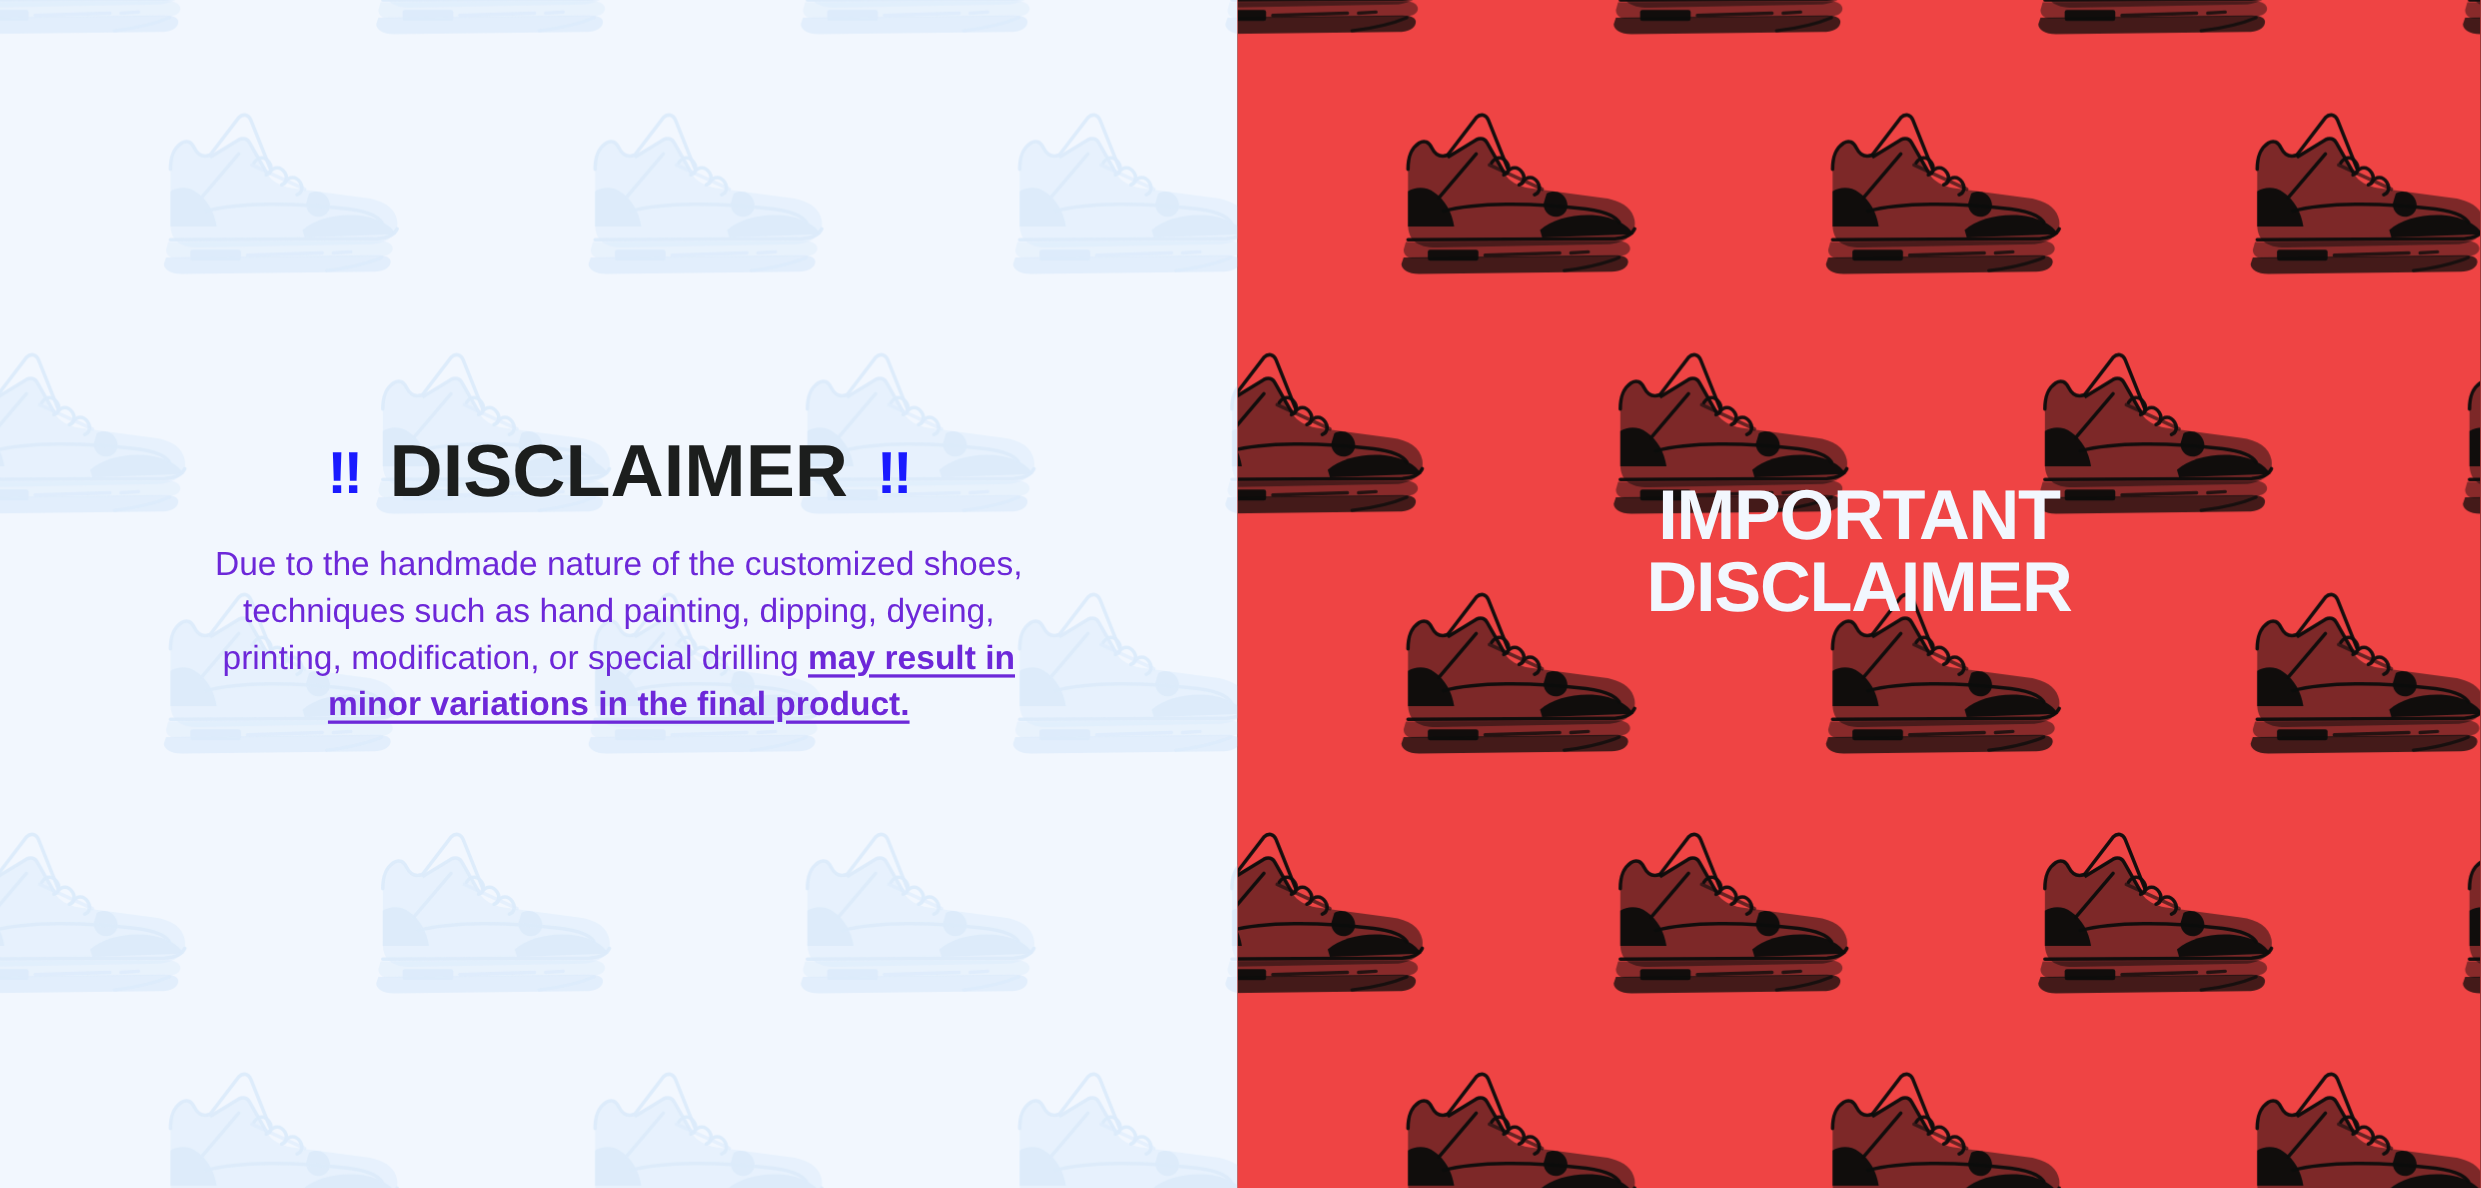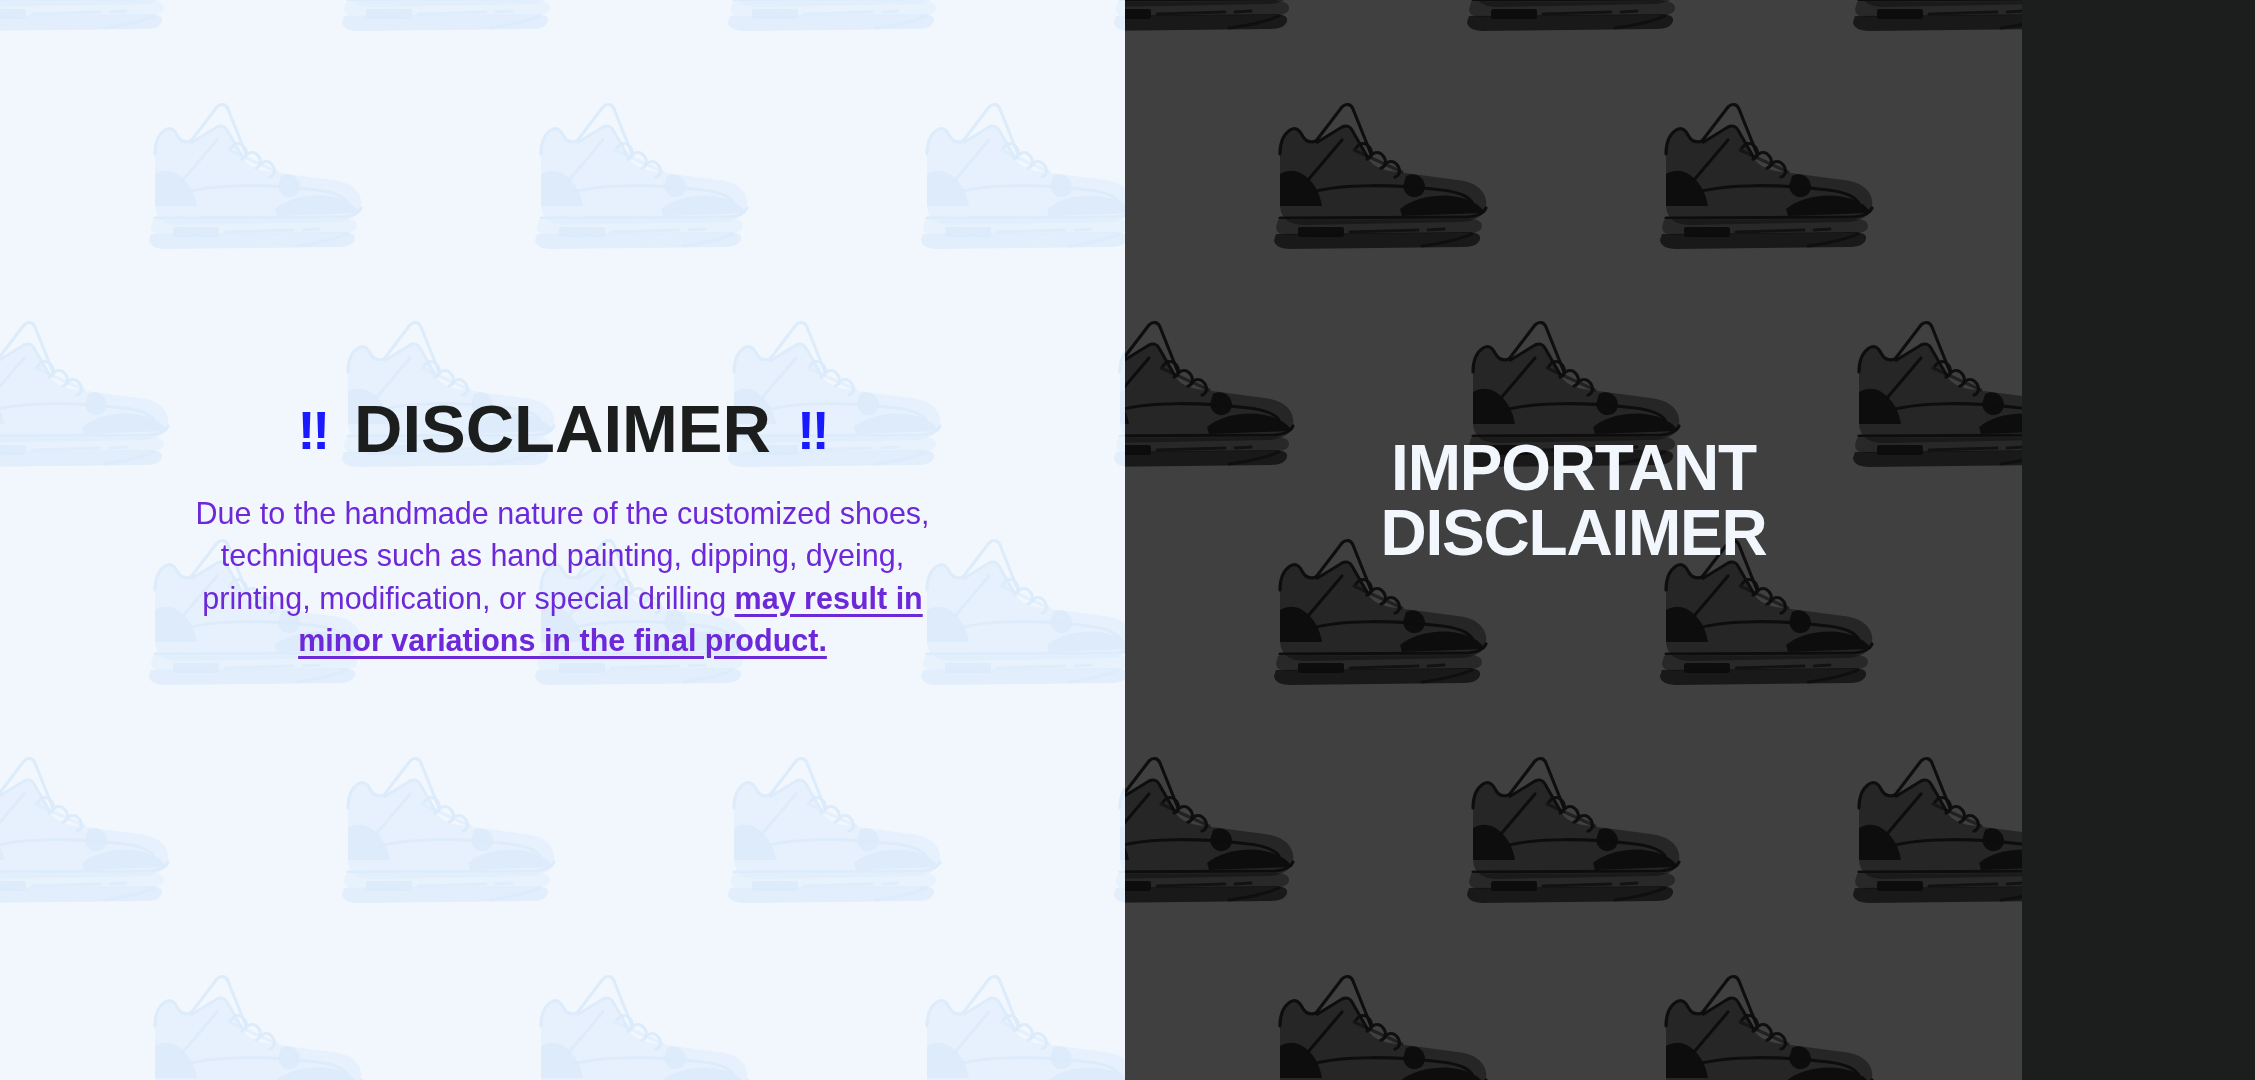--- a/index.html
+++ b/index.html
@@ -32,7 +32,7 @@
   }
 
   .panel--light { width:1125px; background:#f2f7fe; }
-  .panel--dark  { width:897px; background:#404040; }
+  .panel--dark  { width:1130px; background:#ef4444; }
 
   
   .pattern {

